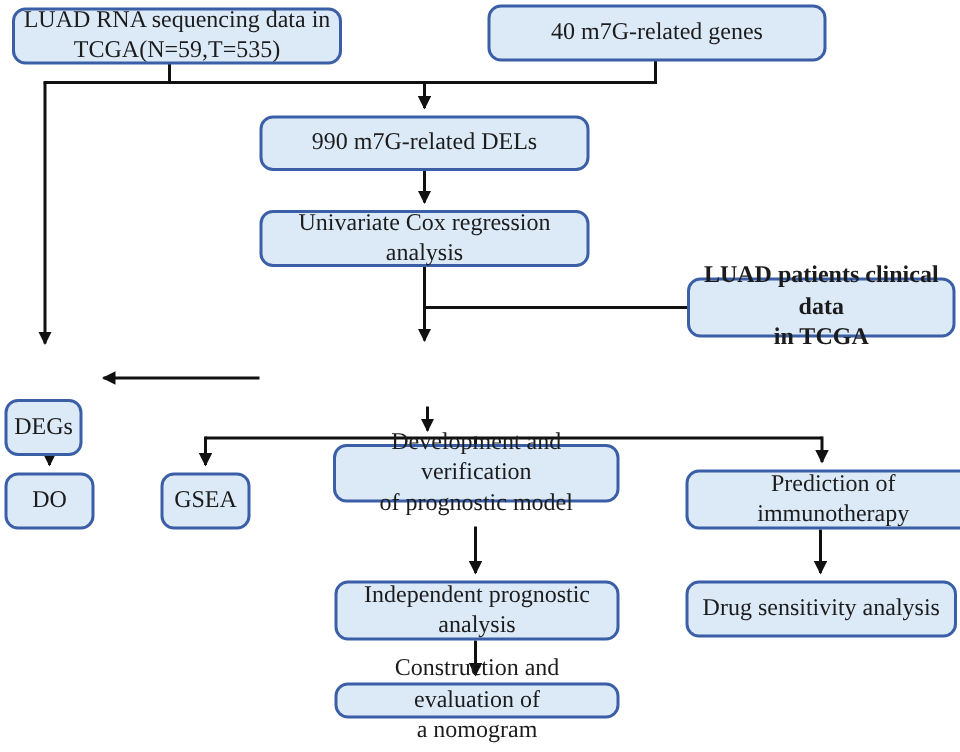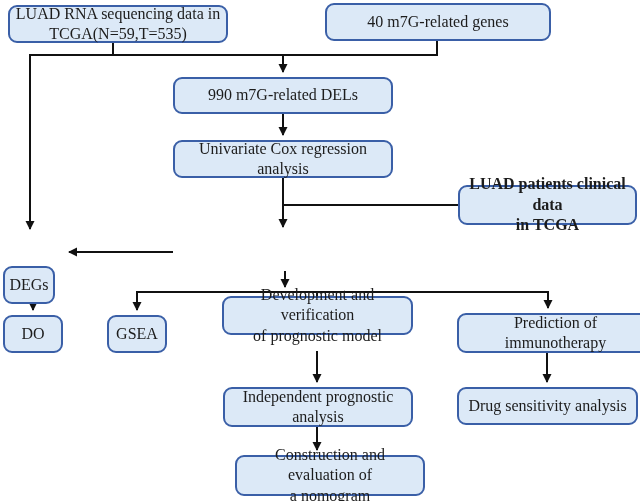--- a/index.html
+++ b/index.html
@@ -77,7 +77,7 @@
   <div class="node" style="left:223px; top:387px; width:190px; height:40px;">Independent prognostic
 analysis</div>
   <div class="node" style="left:457px; top:387px; width:181px; height:38px;">Drug sensitivity analysis</div>
-  <div class="node" style="left:223px; top:455px; width:190px; height:41px;margin-left:12px;">Construction and evaluation of
+  <div class="node" style="left:223px; top:455px; width:190px; height:24px;">Construction and evaluation of
 a nomogram</div>
 
 </div>

